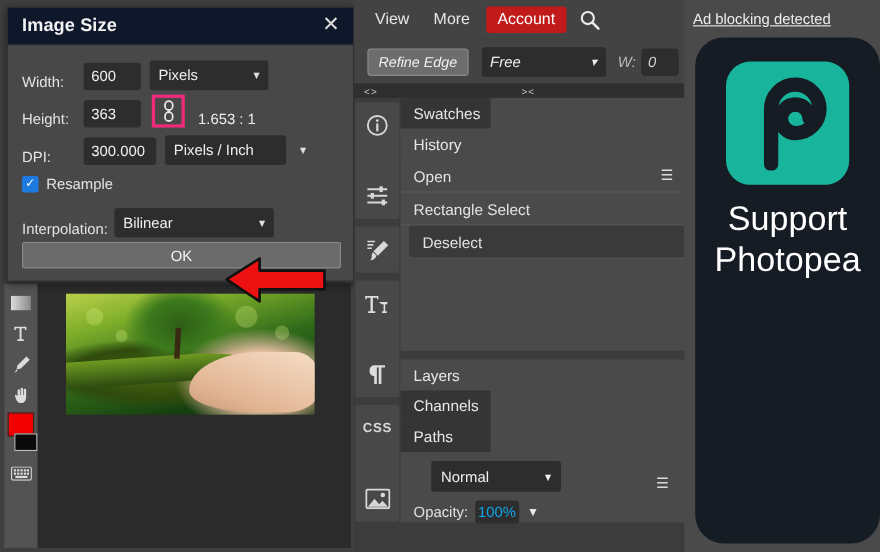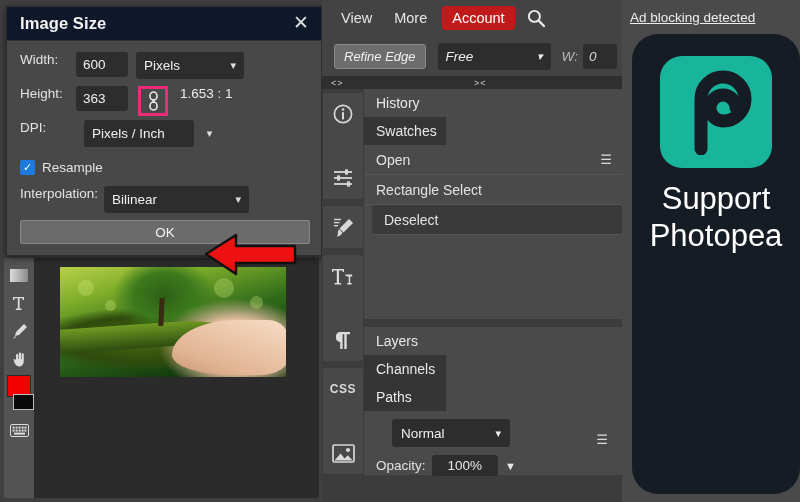--- a/index.html
+++ b/index.html
@@ -97,7 +97,7 @@
     cursor: pointer; font-weight: 300;
   }
   .dlg-body { padding: 11px 13px 0 13px; }
-  .row { display: flex; align-items: flex-start; height: 30px; margin-bottom: 4px; }
+  .row { display: flex; align-items: flex-end; height: 30px; margin-bottom: 4px; }
   .lbl { color: #e3e3e3; font-size: 13.5px; }
   .lbl-w { width: 56px; }
   .inp {

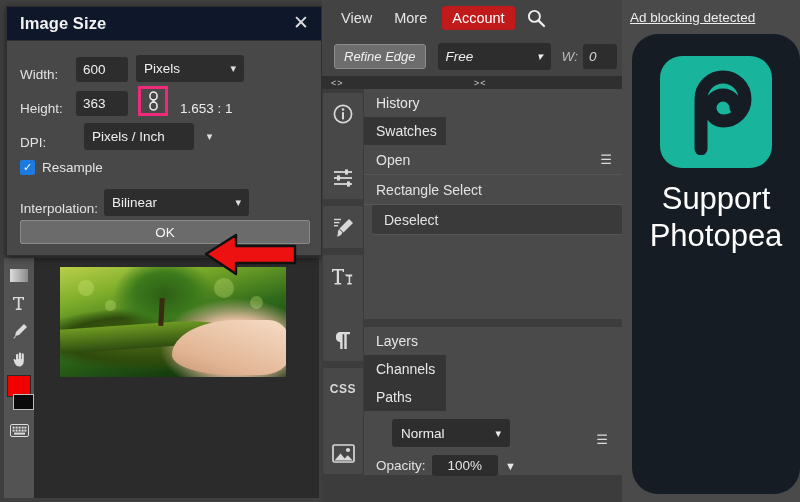--- a/index.html
+++ b/index.html
@@ -360,6 +360,7 @@
 
       <div class="row">
         <span class="lbl lbl-w">DPI:</span>
+        <span class="inp inp-dpi">300.000</span>
         <span class="sel sel-dpi">
           <span>Pixels / Inch</span>
           <span class="chev">▾</span>

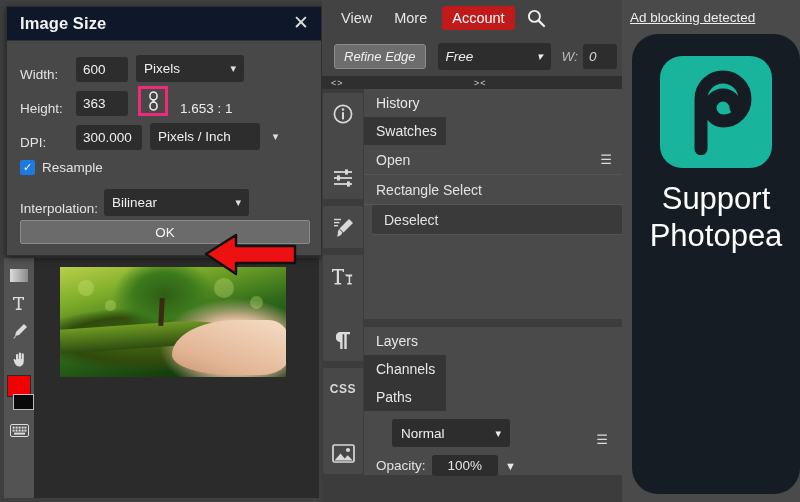--- a/index.html
+++ b/index.html
@@ -486,8 +486,8 @@
       <div class="panels">
 
         <div class="pgroup">
+          <div class="ptab inactive">Swatches</div>
           <div class="ptab active">History</div>
-          <div class="ptab inactive">Swatches</div>
           <div class="plist-item">
             <span>Open</span>
             <span class="hamb">☰</span>

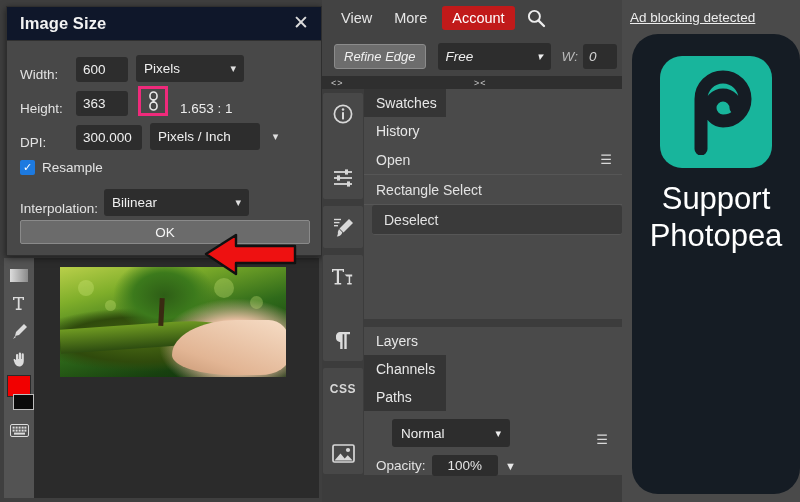--- a/index.html
+++ b/index.html
@@ -235,8 +235,8 @@
     color: #e2e2e2; font-size: 13.5px;
   }
   .opac-val {
-    background: #2d2d2d; color: #e5e5e5; border-radius: 3px;
-    padding: 3px 16px; margin-left: 6px; font-size: 13.5px;
+    background: #2d2d2d; color: #0ea5e9; border-radius: 3px;
+    padding: 3px 3px; margin-left: 6px; font-size: 13.5px;
   }
   .tri { margin-left: 7px; font-size: 11px; color: #e9e9e9; }
 

